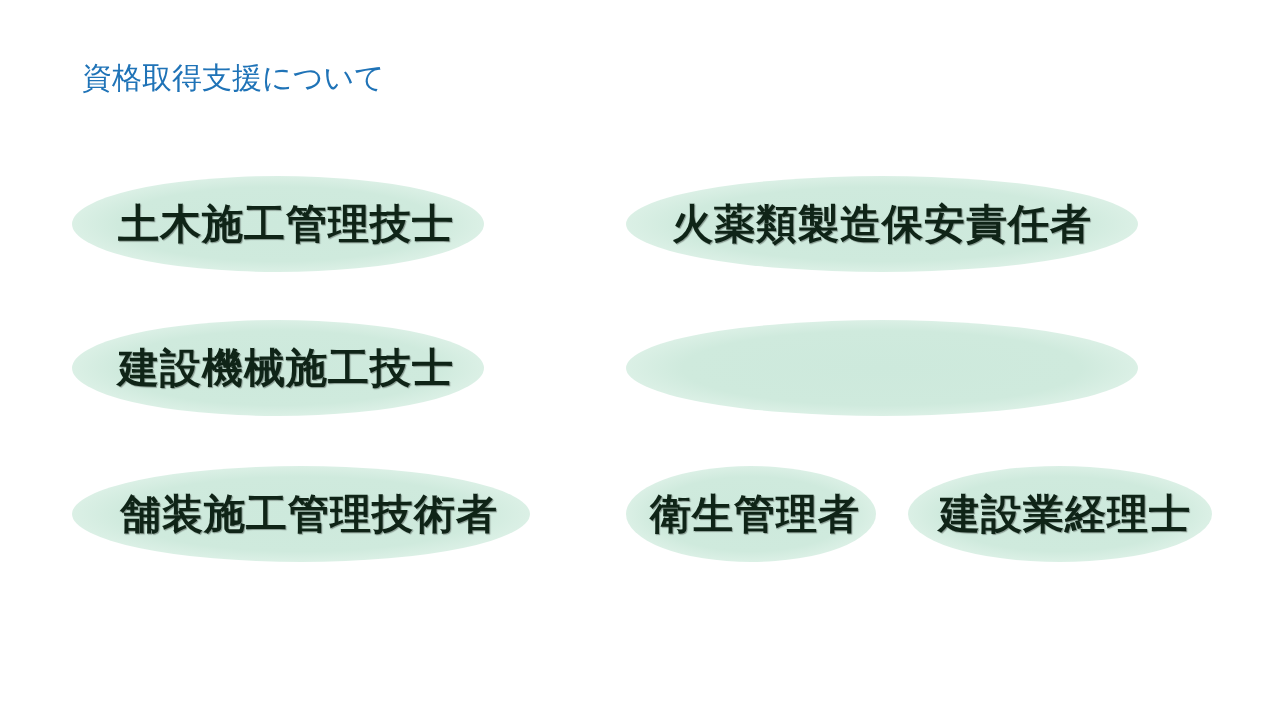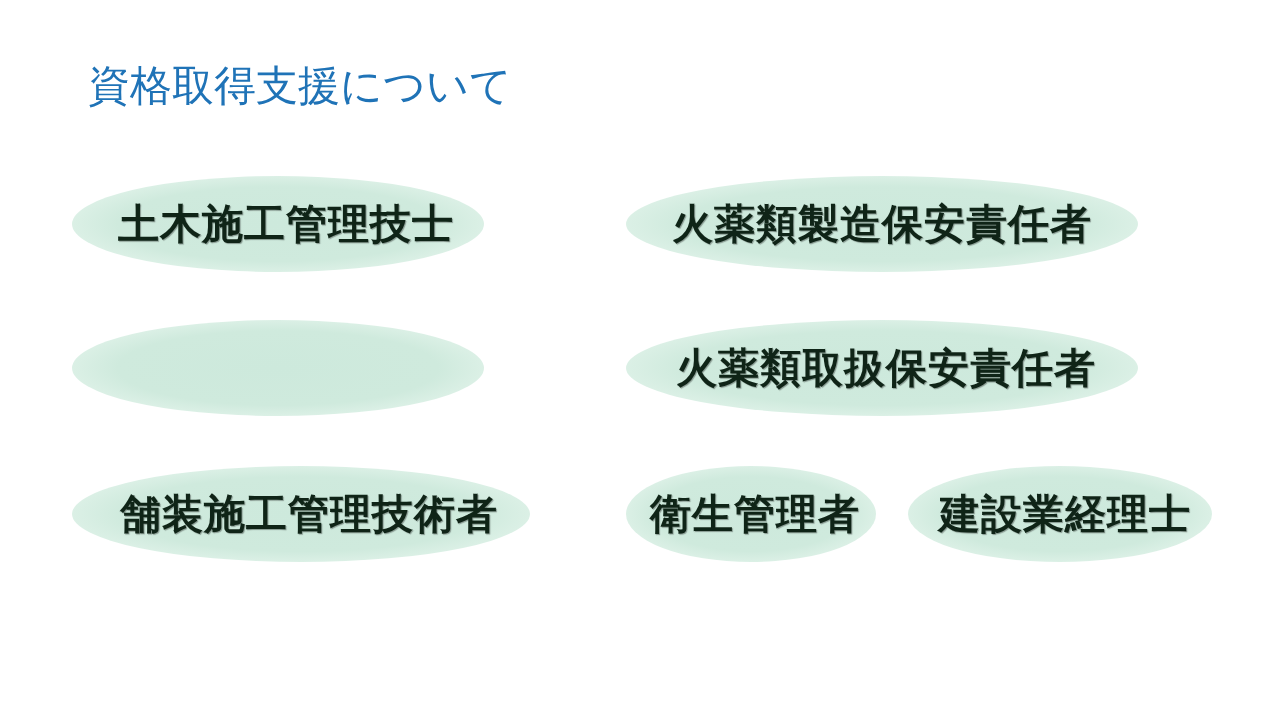--- a/index.html
+++ b/index.html
@@ -19,9 +19,9 @@
     }
     .title {
       position: absolute;
-      left: 88px;
+      left: 82px;
       top: 58px;
-      font-size: 42px;
+      font-size: 30px;
       color: #1f73b7;
       letter-spacing: 0px;
       white-space: nowrap;

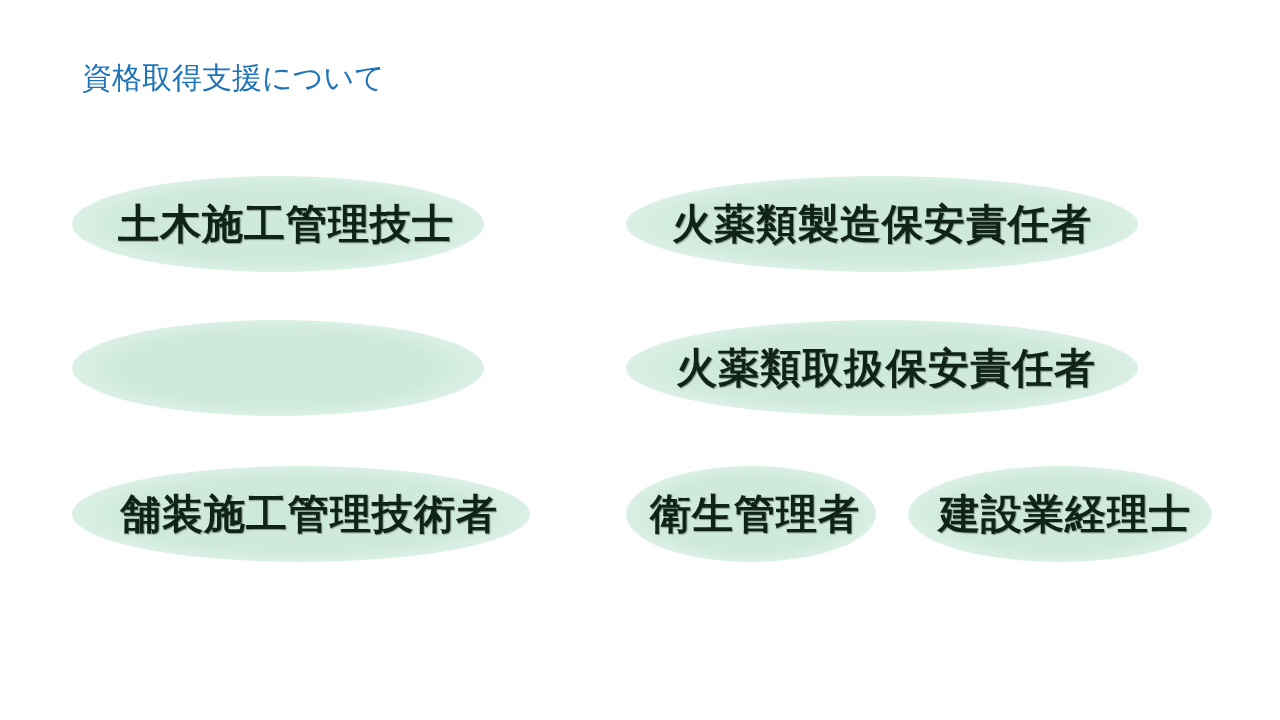--- a/index.html
+++ b/index.html
@@ -80,6 +80,7 @@
 
   <div class="qual" style="left:72px; top:320px; width:412px;">
     <div class="ellipse"></div>
+    <span class="label" style="margin-left:16px;">建設機械施工技士</span>
   </div>
 
   <div class="qual" style="left:626px; top:320px; width:512px;">

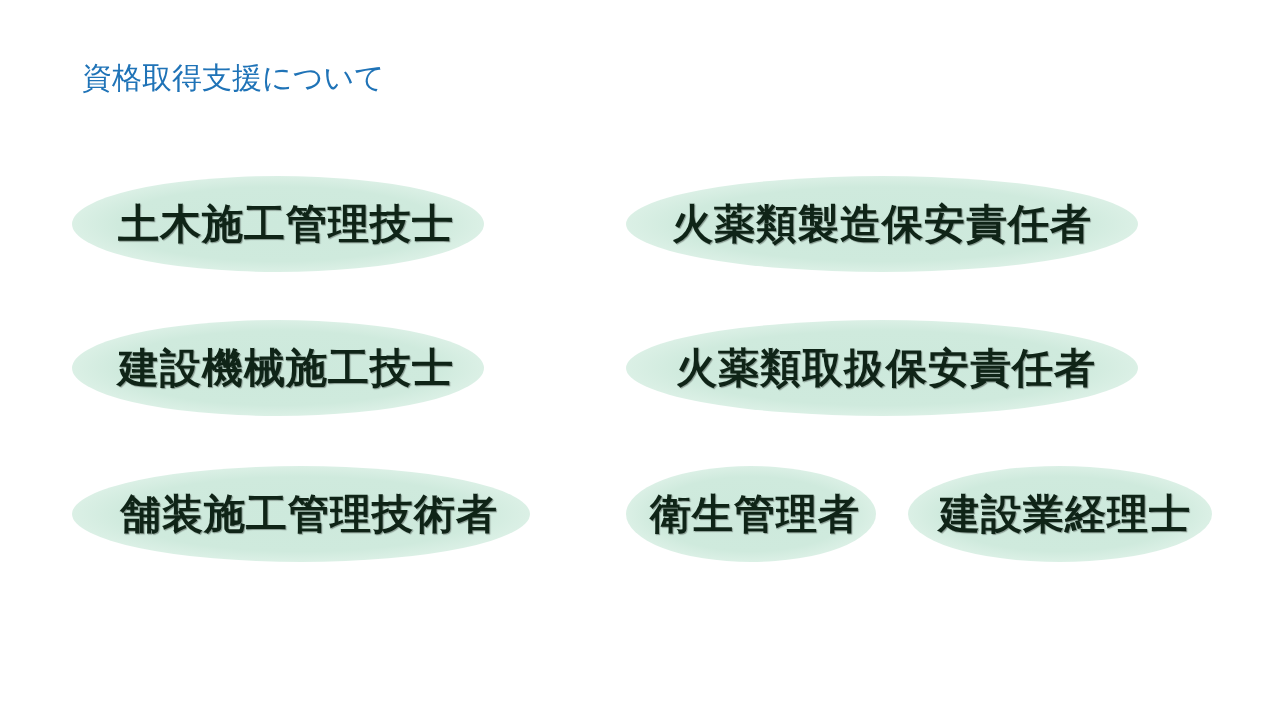--- a/index.html
+++ b/index.html
@@ -85,7 +85,6 @@
 
   <div class="qual" style="left:626px; top:320px; width:512px;">
     <div class="ellipse"></div>
-    <span class="label" style="margin-left:8px;">火薬類取扱保安責任者</span>
   </div>
 
   <div class="qual" style="left:72px; top:466px; width:458px;">

